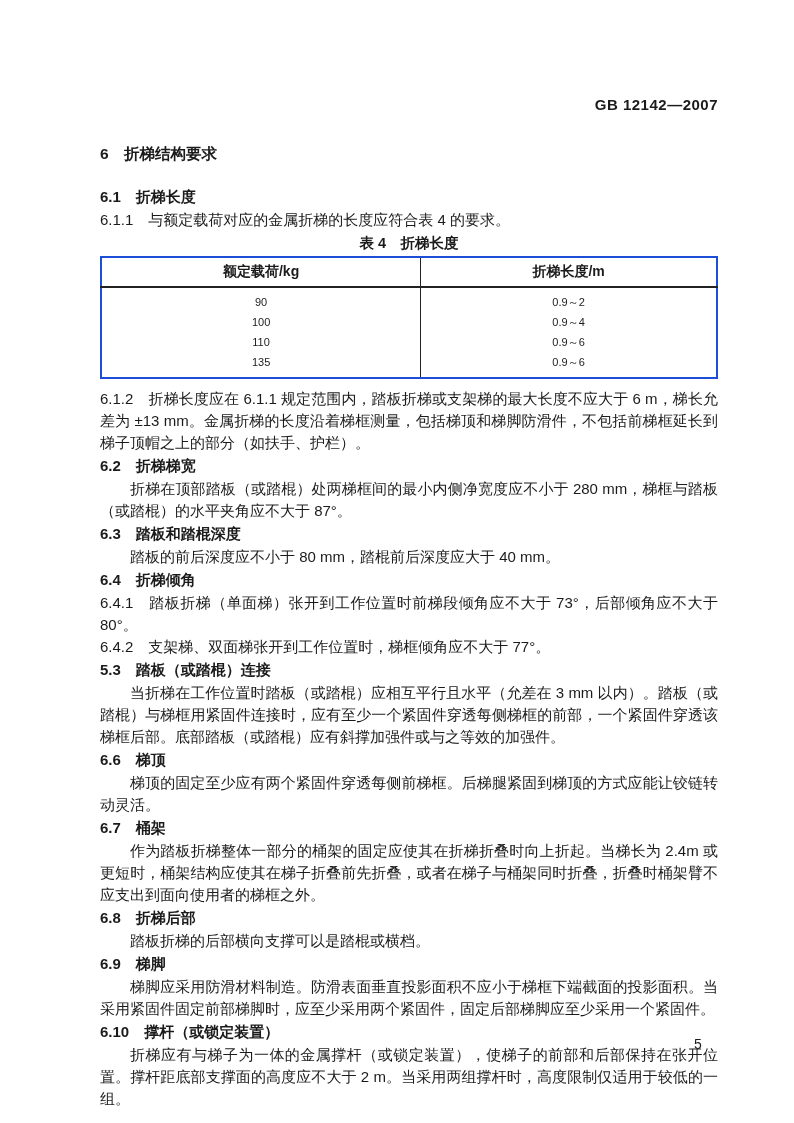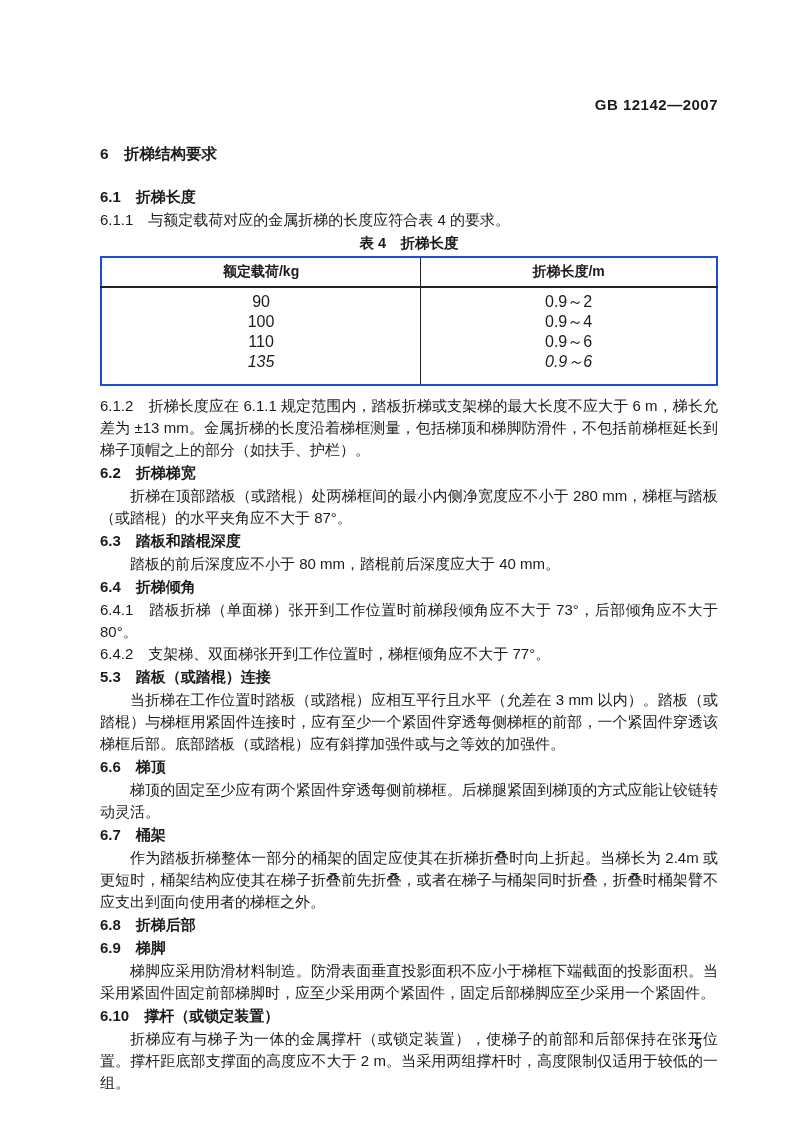--- a/index.html
+++ b/index.html
@@ -65,7 +65,7 @@
     padding: 1px 2px;
   }
   table.rated td {
-    font-size: 16px;
+    font-size: 11px;
     text-align: center;
     height: 20px;
     padding: 0 2px;

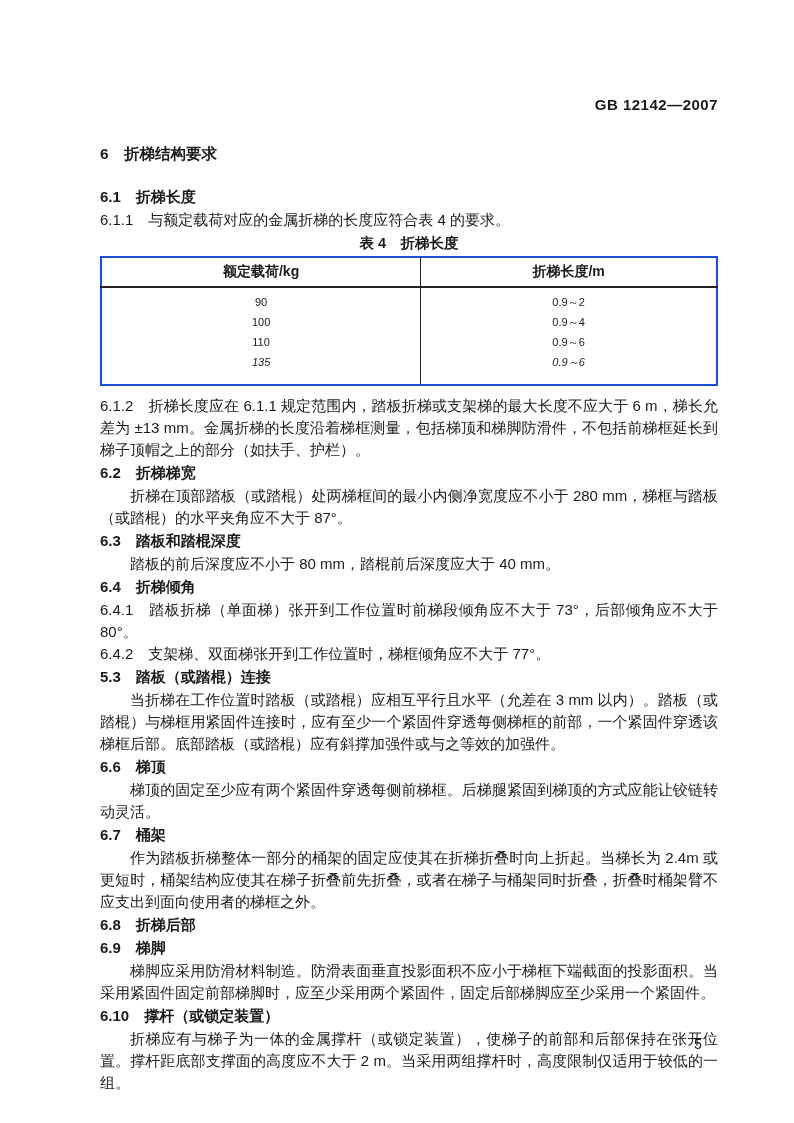--- a/index.html
+++ b/index.html
@@ -77,7 +77,7 @@
     width: 51%;
   }
   table.rated tbody tr:first-child td { padding-top: 4px; }
-  table.rated tbody tr:last-child td { padding-bottom: 12px; font-style: italic; }
+  table.rated tbody tr:last-child td { padding-bottom: 5px; }
   .page-number {
     position: absolute;
     top: 1036px;

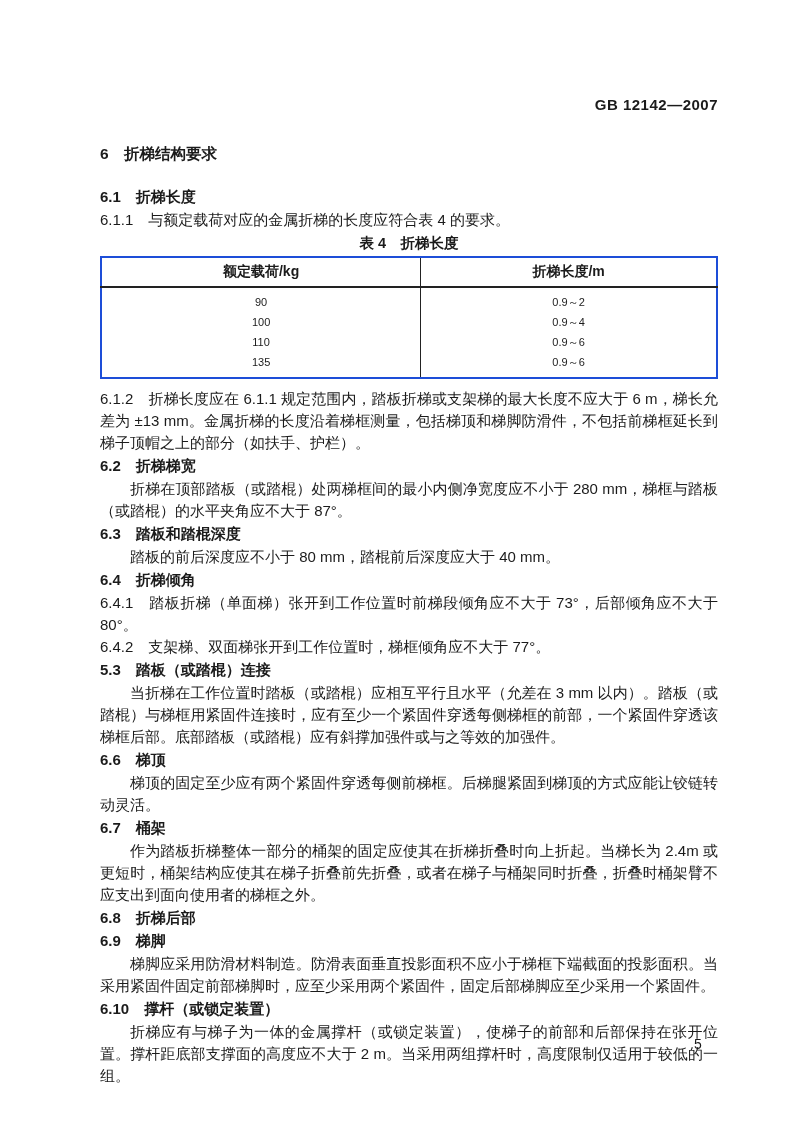--- a/index.html
+++ b/index.html
@@ -147,6 +147,7 @@
   <p class="indent">作为踏板折梯整体一部分的桶架的固定应使其在折梯折叠时向上折起。当梯长为 2.4m 或更短时，桶架结构应使其在梯子折叠前先折叠，或者在梯子与桶架同时折叠，折叠时桶架臂不应支出到面向使用者的梯框之外。</p>
 
   <div class="h2">6.8　折梯后部</div>
+  <p class="indent">踏板折梯的后部横向支撑可以是踏棍或横档。</p>
 
   <div class="h2">6.9　梯脚</div>
   <p class="indent">梯脚应采用防滑材料制造。防滑表面垂直投影面积不应小于梯框下端截面的投影面积。当采用紧固件固定前部梯脚时，应至少采用两个紧固件，固定后部梯脚应至少采用一个紧固件。</p>

